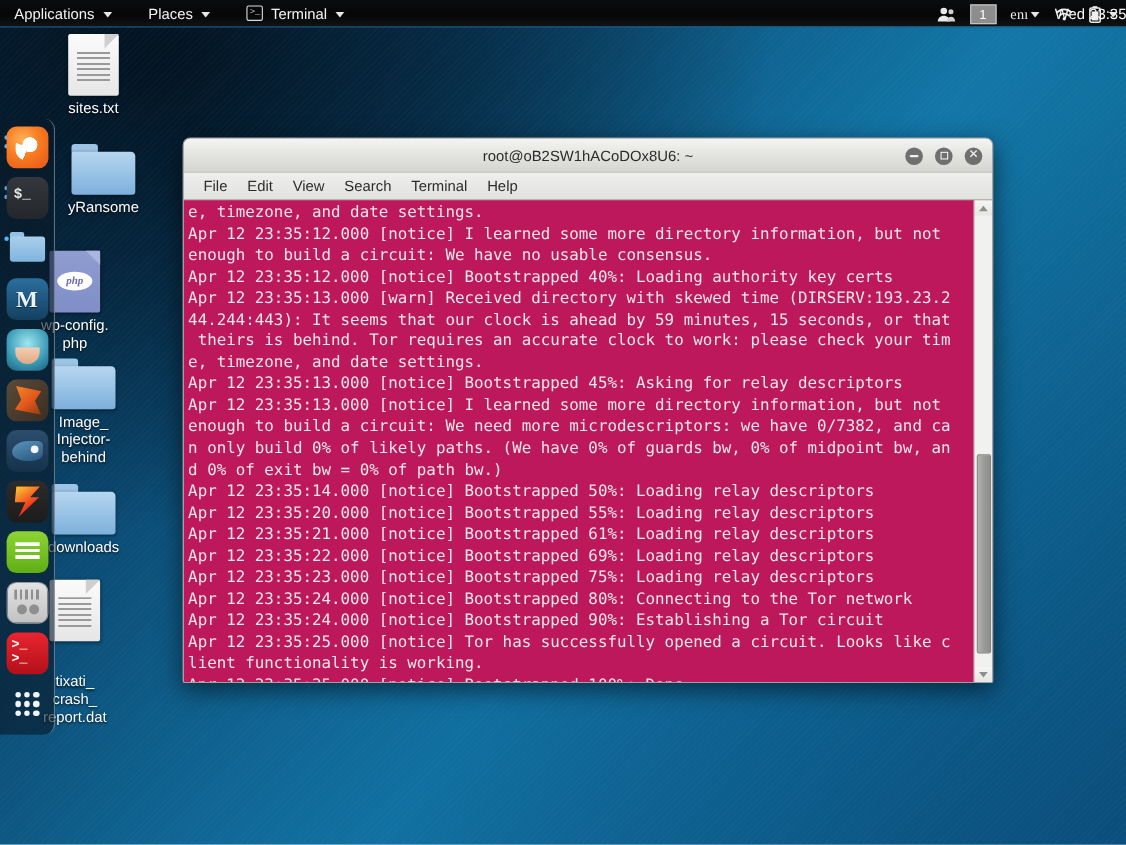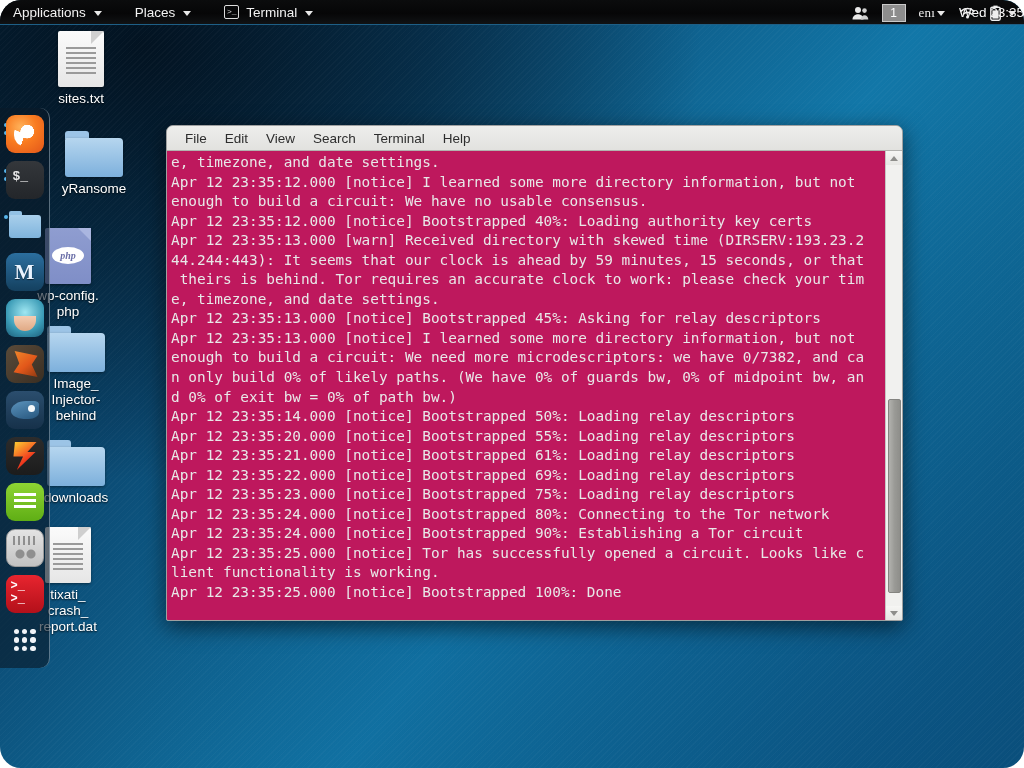--- a/index.html
+++ b/index.html
@@ -19,7 +19,6 @@
       radial-gradient(ellipse 1100px 900px at 88% 96%, rgba(10,78,128,0.55) 0%, rgba(0,0,0,0) 70%),
       linear-gradient(128deg, #062c46 0%, #0b4a73 28%, #1277a8 58%, #0e6591 80%, #0a4f77 100%);
     overflow: hidden;
-    border-radius: 21px;
   }
   
   #desktop::after {

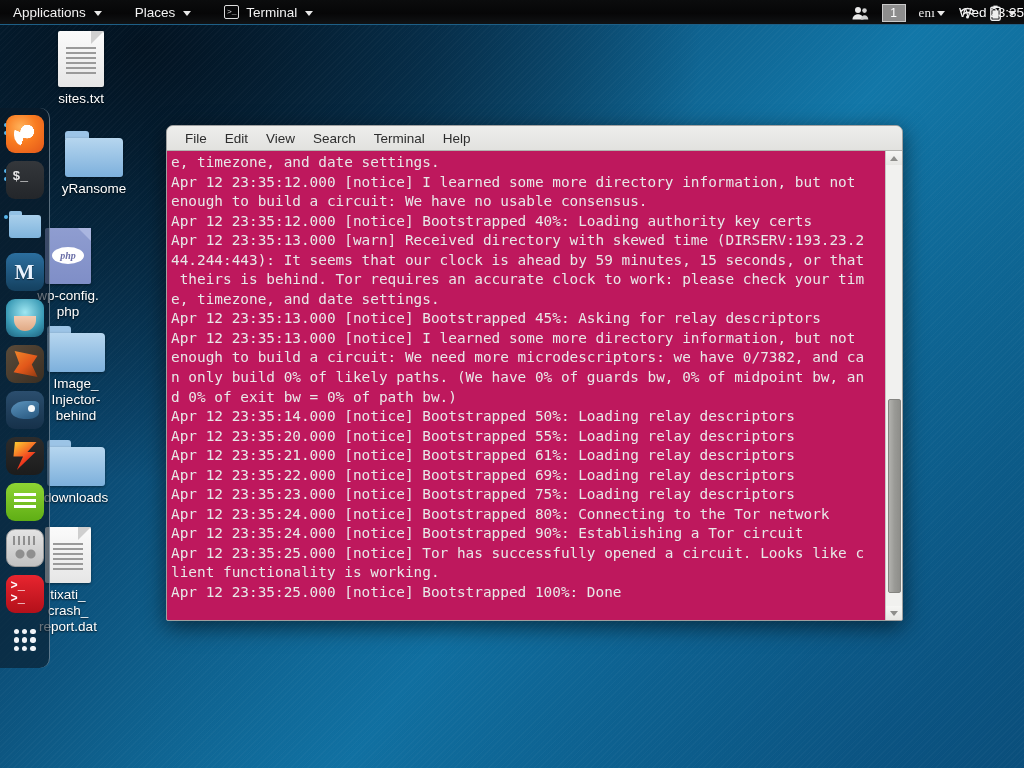--- a/index.html
+++ b/index.html
@@ -405,7 +405,7 @@
     </div>
   </div>
 
-  <div class="desk-icon" style="left:8px; top:31px;align-items:flex-end;">
+  <div class="desk-icon" style="left:37px; top:31px;">
     <div class="file-art">
       <div class="file-lines"></div>
     </div>

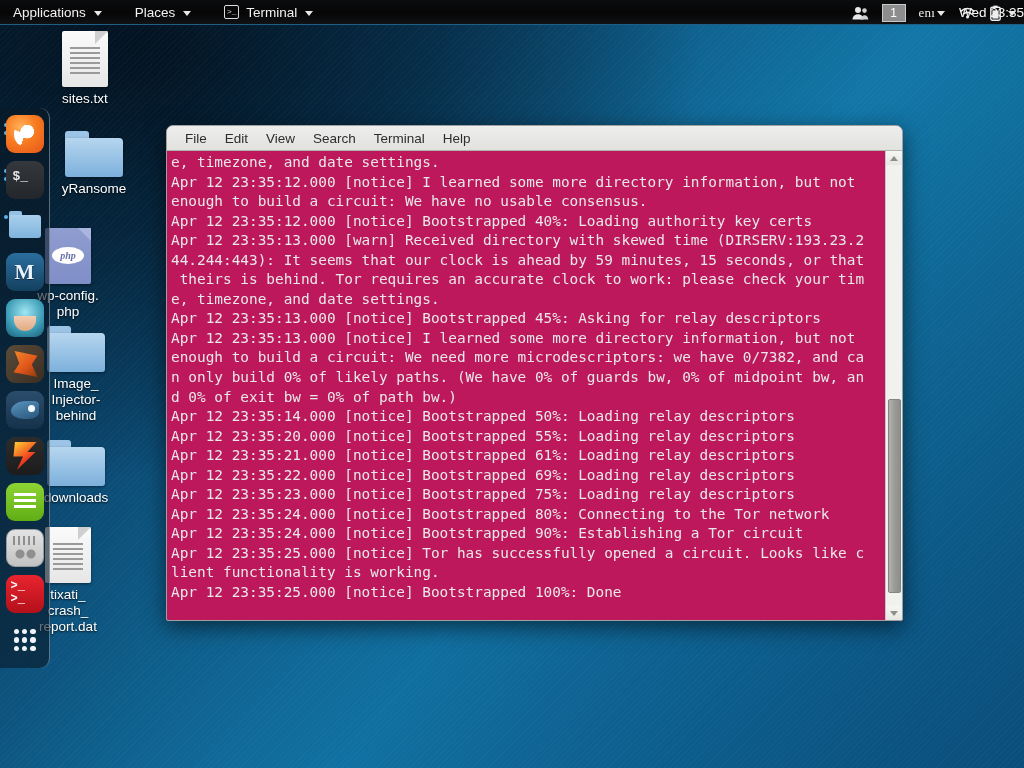--- a/index.html
+++ b/index.html
@@ -534,6 +534,20 @@
 
   <div id="term-window">
 
+    <div id="titlebar">
+      <div id="title-text">root@oB2SW1hACoDOx8U6: ~</div>
+      <div id="win-buttons">
+        <div class="win-btn">
+            <span class="bar"></span>
+          </div>
+        <div class="win-btn">
+            <span class="sq"></span>
+          </div>
+        <div class="win-btn">
+            <span class="xx">✕</span>
+          </div>
+      </div>
+    </div>
 
     <div id="menubar">
       <div class="menu-item">File</div>

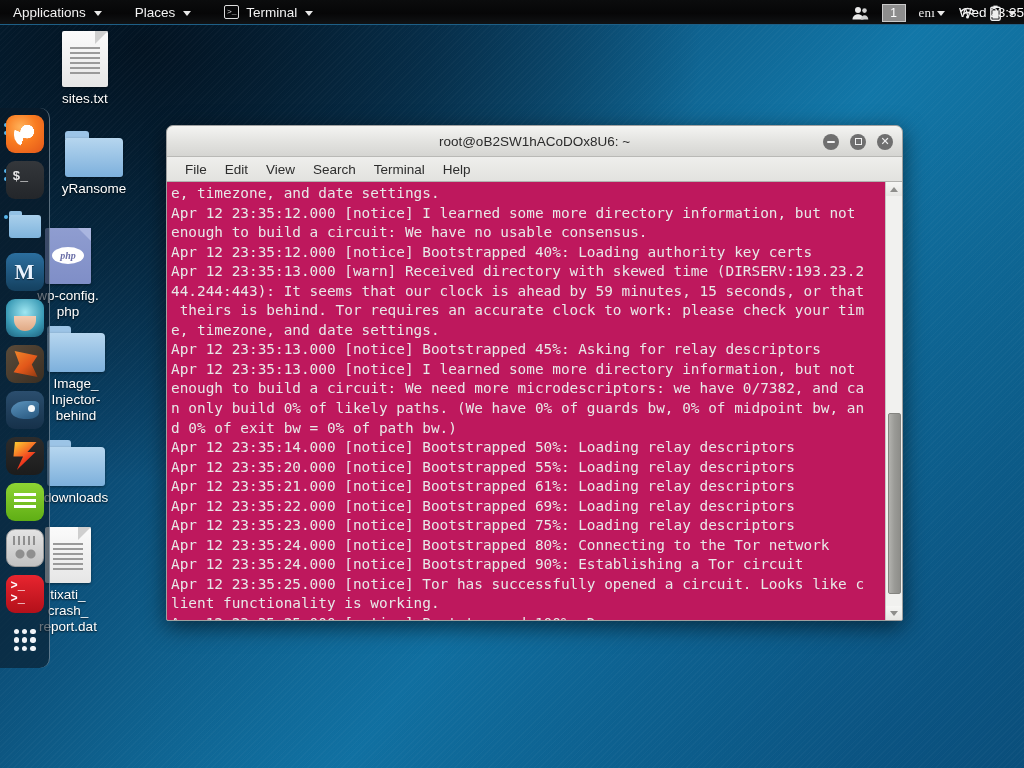--- a/index.html
+++ b/index.html
@@ -446,7 +446,7 @@
     <div class="label">downloads</div>
   </div>
 
-  <div class="desk-icon" style="left:20px; top:527px;">
+  <div class="desk-icon" style="left:20px; top:527px;gap:25px;">
     <div class="file-art">
       <div class="file-lines"></div>
     </div>

